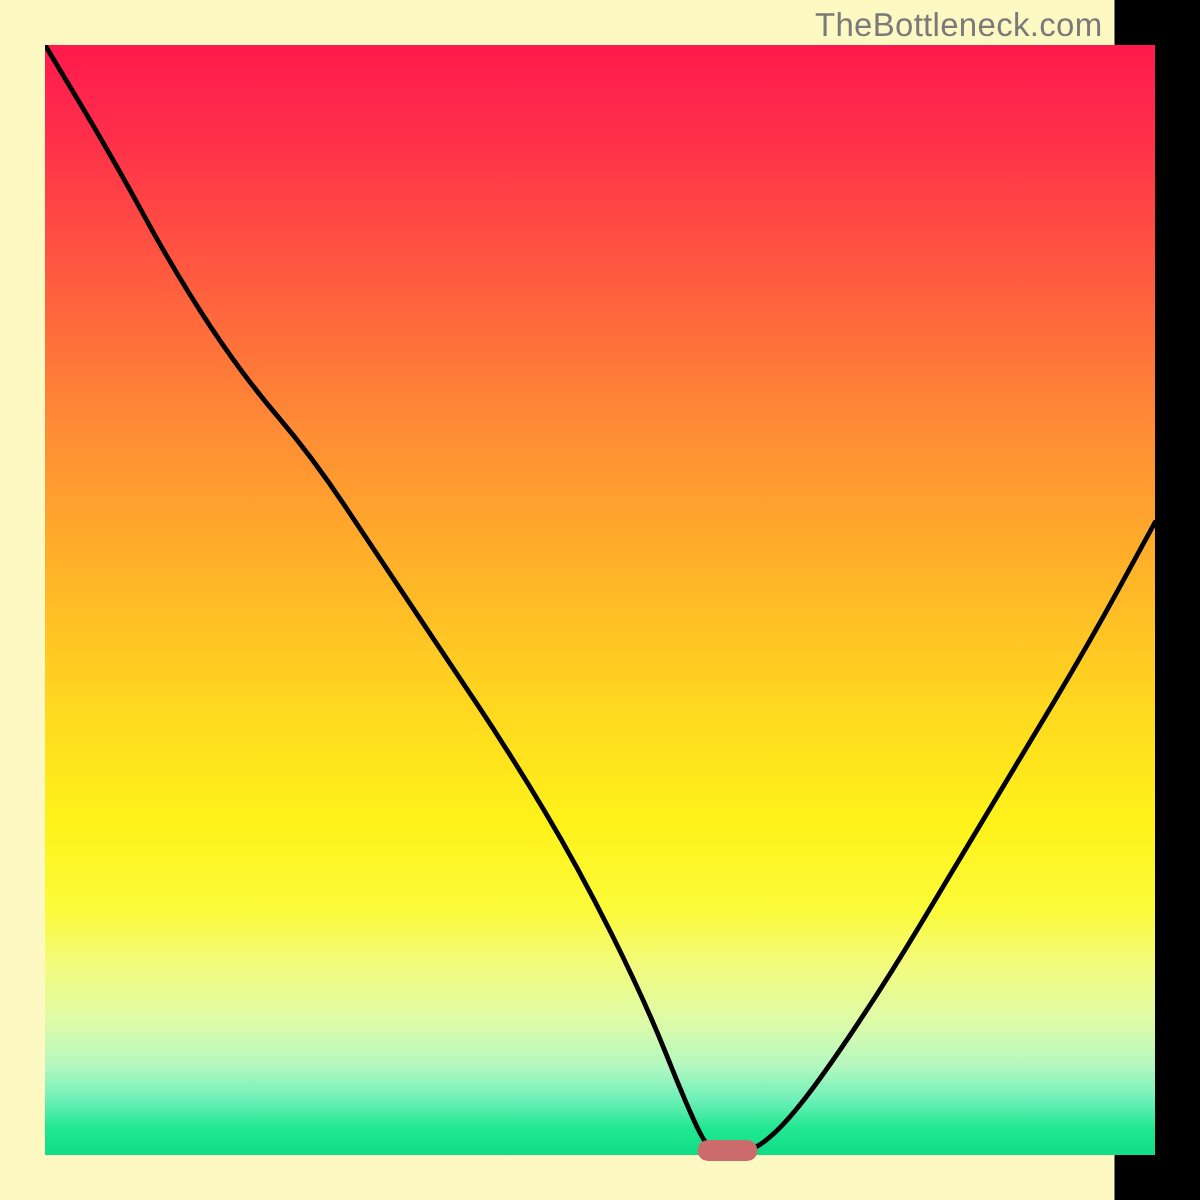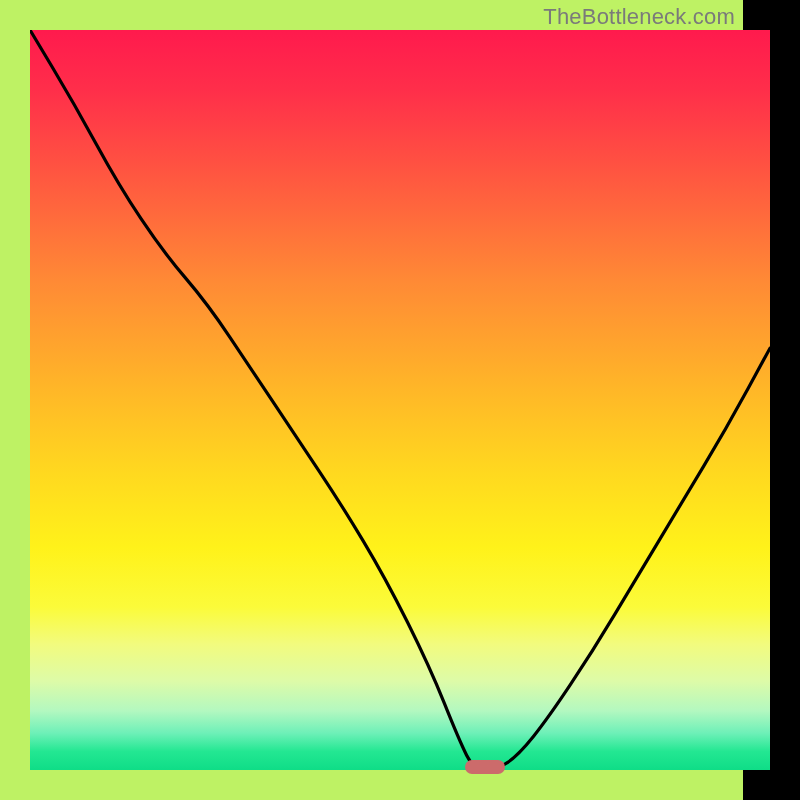--- a/index.html
+++ b/index.html
@@ -16,7 +16,7 @@
     top: 0;
     width: 743px;
     height: 800px;
-    background: #bef264;
+    background: #fef9c3;
   }
   .plot {
     position: absolute;

